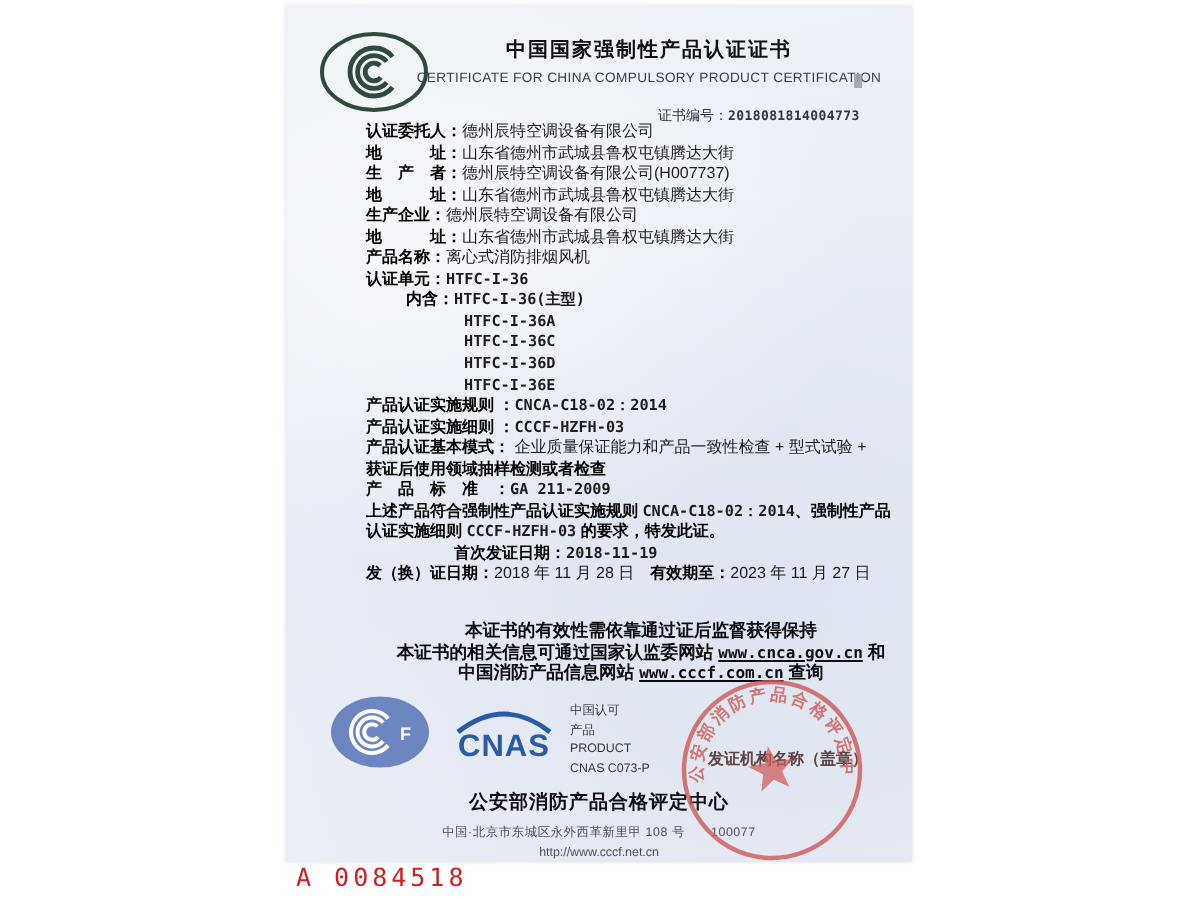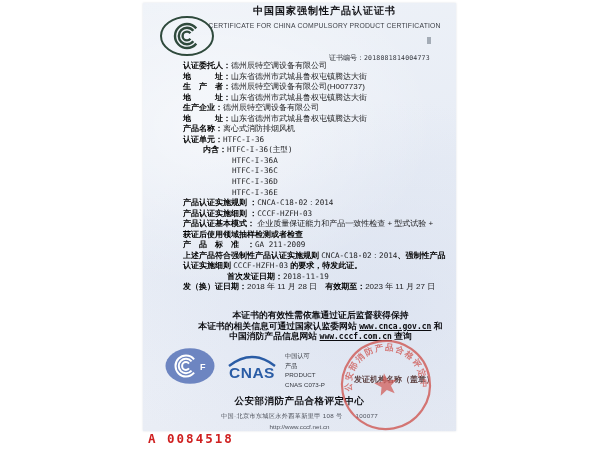--- a/index.html
+++ b/index.html
@@ -11,7 +11,7 @@
            radial-gradient(ellipse 420px 320px at 78% 72%, rgba(201,212,233,.38), rgba(201,212,233,0) 66%),
            linear-gradient(168deg,#eef2f8 0%,#e7ecf5 45%,#eaeef6 75%,#e8ecf4 100%);
          box-shadow:0 0 2px rgba(120,130,150,.25);}
-  .head{position:absolute;left:56px;right:6px;top:1px;text-align:center;}
+  .head{position:absolute;left:56px;right:6px;top:15px;text-align:center;}
   .title{font-size:10px;font-weight:bold;letter-spacing:1px;color:#101014;white-space:nowrap;}
   .subtitle{margin-top:4px;font-size:6.8px;letter-spacing:.2px;color:#3a3d44;white-space:nowrap;}
   .certno{position:absolute;left:186px;top:50px;font-size:7px;color:#33363d;white-space:nowrap;}

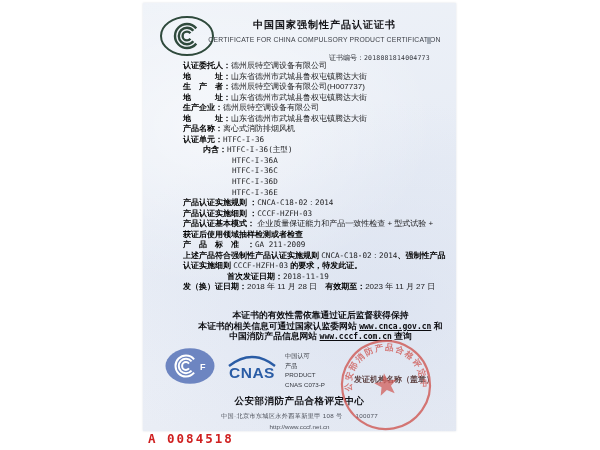--- a/index.html
+++ b/index.html
@@ -15,7 +15,7 @@
   .title{font-size:10px;font-weight:bold;letter-spacing:1px;color:#101014;white-space:nowrap;}
   .subtitle{margin-top:4px;font-size:6.8px;letter-spacing:.2px;color:#3a3d44;white-space:nowrap;}
   .certno{position:absolute;left:186px;top:50px;font-size:7px;color:#33363d;white-space:nowrap;}
-  .code{font-family:"DejaVu Sans Mono",monospace;font-size:7.5px;}
+  .code{font-family:"DejaVu Sans Mono",monospace;font-size:7.5px;font-weight:bold;}
   .certno .code{font-size:6.5px;letter-spacing:.2px;}
   .lines{position:absolute;left:40px;top:58px;width:268px;font-size:8px;line-height:10.55px;}
   .line{white-space:pre;height:10.55px;overflow:visible;}

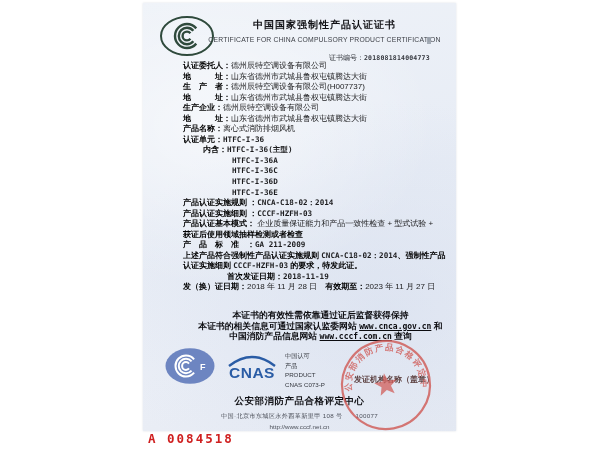--- a/index.html
+++ b/index.html
@@ -38,7 +38,7 @@
   .url{margin-top:2px;font-size:6.2px;color:#4c505a;}
   .artifact{position:absolute;left:284px;top:34px;width:4px;height:7px;background:#98a0aa;opacity:.85;}
   .serial{position:absolute;left:148px;top:431px;font-family:"DejaVu Sans Mono",monospace;
-          font-size:12.5px;font-weight:bold;letter-spacing:2px;color:#cf1f1f;}
+          font-size:12.5px;font-weight:normal;letter-spacing:2px;color:#cf1f1f;}
   .ccclogo{position:absolute;left:16px;top:12px;}
   .cccf{position:absolute;left:22px;top:344px;}
   .cnas{position:absolute;left:80px;top:348px;}

